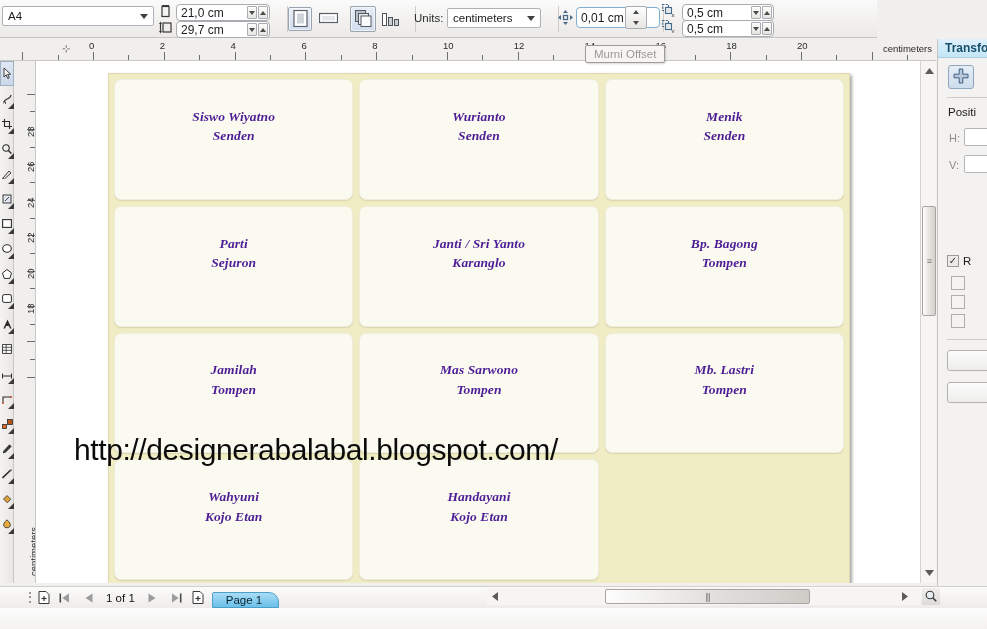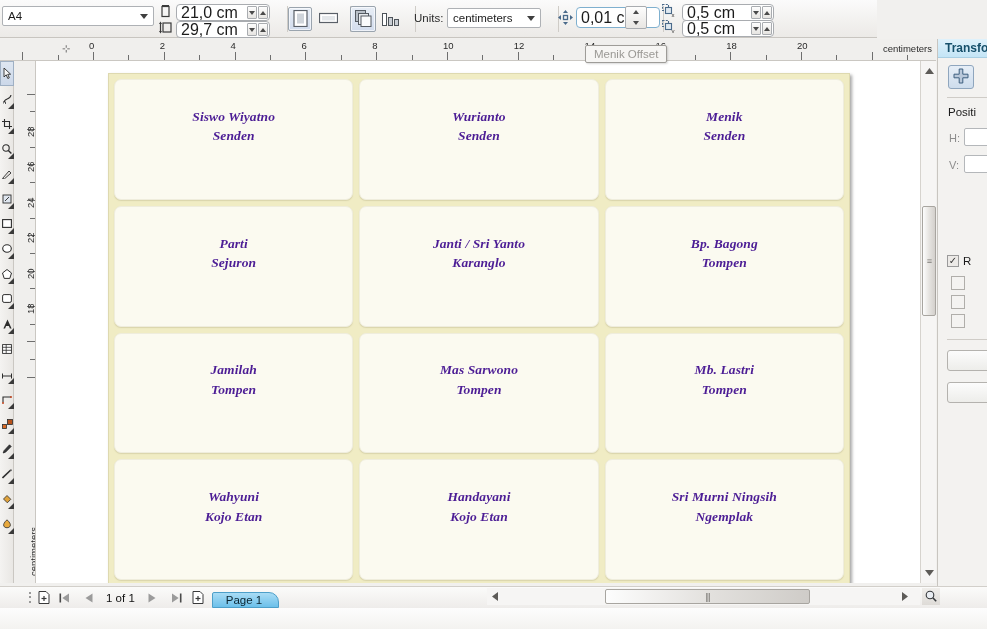--- a/index.html
+++ b/index.html
@@ -39,7 +39,7 @@
   .numfield {
     position:absolute; height:17px; background:#fff;
     border:1px solid #a9acb0; border-radius:4px;
-    display:flex; align-items:center; padding-left:4px; font-size:16px;
+    display:flex; align-items:center; padding-left:4px; font-size:12px;
   }
   .spin { position:absolute; right:1px; top:1px; display:flex; gap:1px; height:13px; }
   .spin .sb {

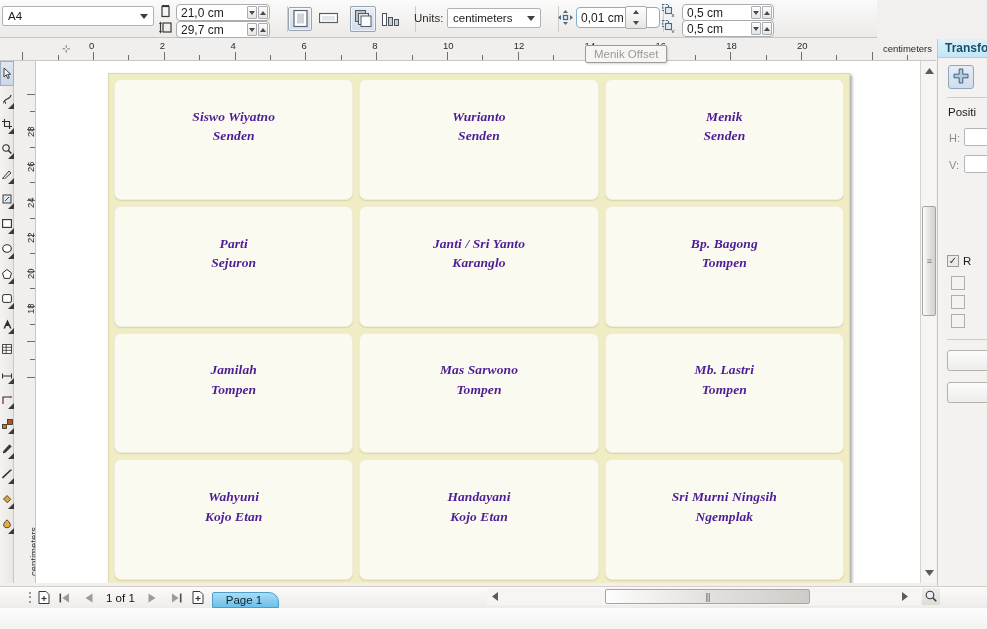--- a/index.html
+++ b/index.html
@@ -470,7 +470,7 @@
 
   <div style="position:absolute; left:585px; top:45px; padding:2px 8px;
               background:#f6f5f3; border:1px solid #9e9c98; border-radius:2px;
-              font-size:11.5px; color:#9b9995; box-shadow:1px 1px 2px rgba(0,0,0,.15); z-index:30;">Menik Offset</div>
+              font-size:11.5px; color:#9b9995; box-shadow:1px 1px 2px rgba(0,0,0,.15); z-index:30;">Murni Offset</div>
 
   <div class="toolbox">
     <div class="tool sel">

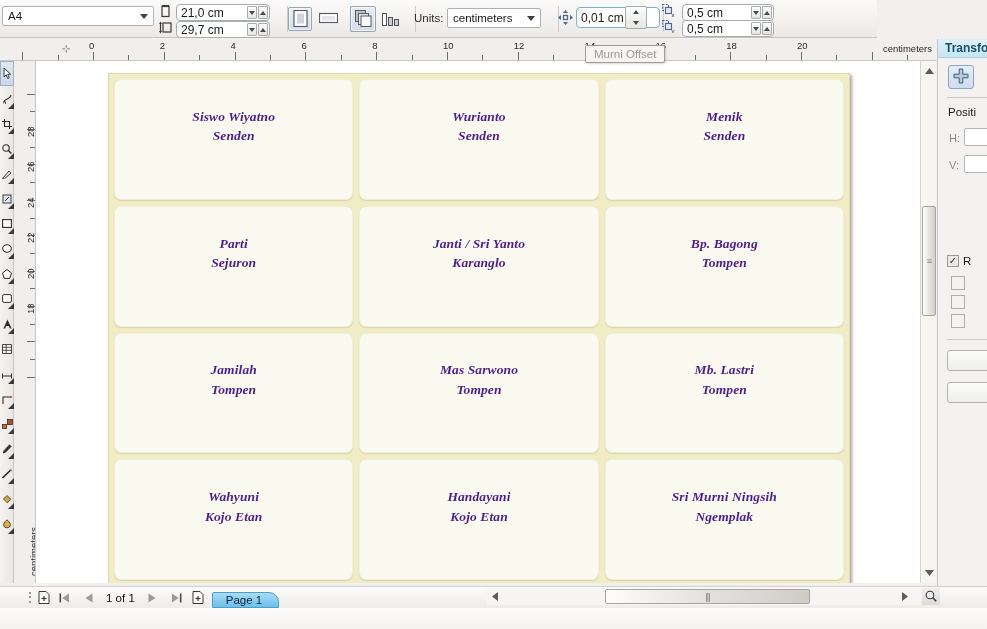--- a/index.html
+++ b/index.html
@@ -652,6 +652,7 @@
           </div>
         </div>
     </div>
+    <div class="watermark">http://designerabalabal.blogspot.com/</div>
   </div>
 
   <div class="vscroll">

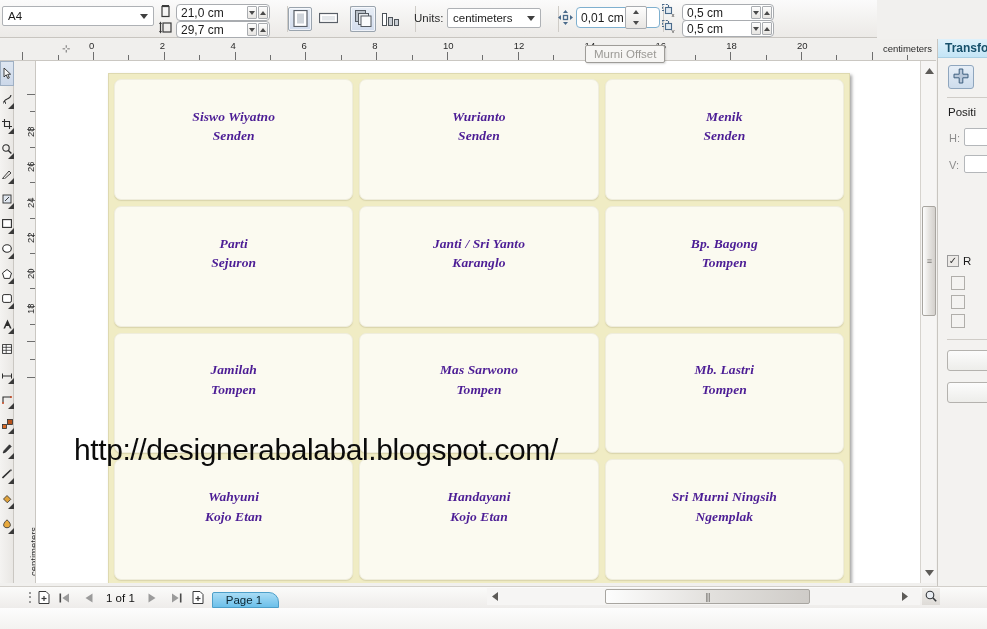--- a/index.html
+++ b/index.html
@@ -646,10 +646,6 @@
             <div class="ln">Handayani</div>
             <div class="ln">Kojo Etan</div>
           </div>
-          <div class="label-card">
-            <div class="ln">Sri Murni Ningsih</div>
-            <div class="ln">Ngemplak</div>
-          </div>
         </div>
     </div>
     <div class="watermark">http://designerabalabal.blogspot.com/</div>

